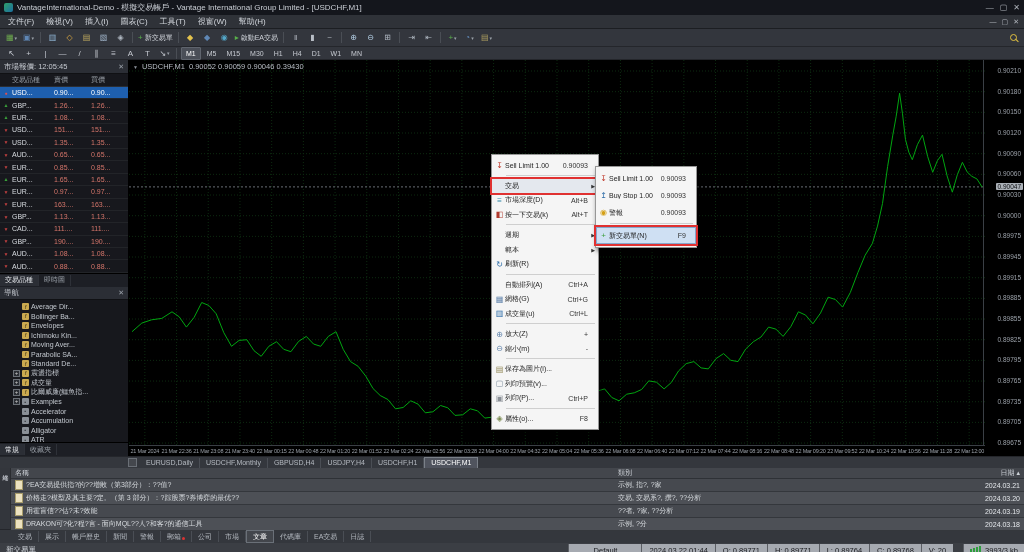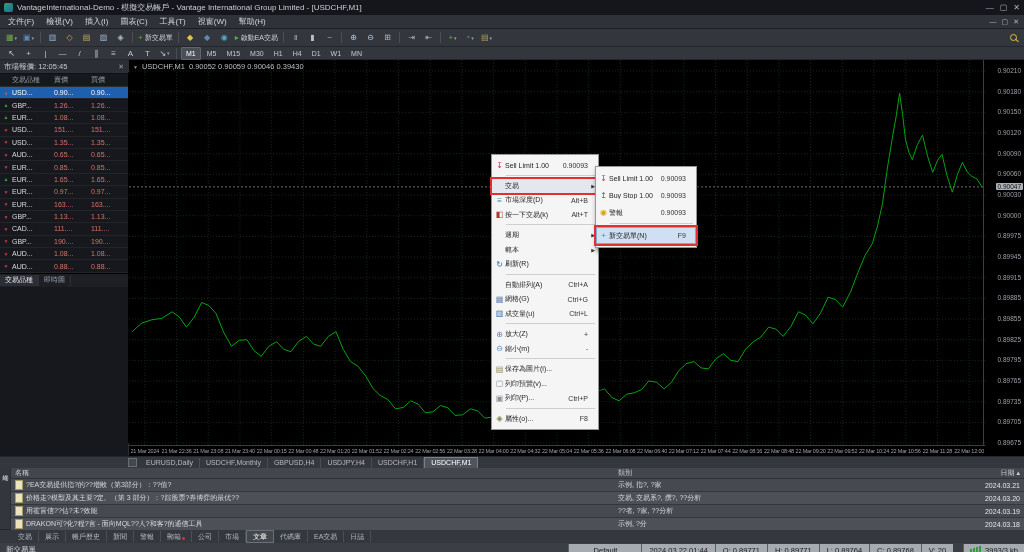--- a/index.html
+++ b/index.html
@@ -24,7 +24,7 @@
   .magnifier::after{content:"";position:absolute;width:4px;height:1px;background:#e0c040;transform:rotate(45deg);left:4px;top:5px}
 
   .main{display:flex;height:396px}
-  .left{width:128px;flex:0 0 auto;background:#17181d;border-right:1px solid #000;display:flex;flex-direction:row}
+  .left{width:128px;flex:0 0 auto;background:#17181d;border-right:1px solid #000;display:flex;flex-direction:column}
   .panel-header{height:13px;background:#2b2e35;color:#c6cad1;font-size:7.5px;display:flex;align-items:center;justify-content:space-between;padding:0 4px;border-bottom:1px solid #101114}
   .panel-header .x{color:#9aa0a8;font-size:7px}
   .mw-colheader{display:grid;grid-template-columns:12px 42px 37px 37px;height:12px;align-items:center;font-size:7px;color:#9aa0a8;border-bottom:1px solid #2a2d33}

